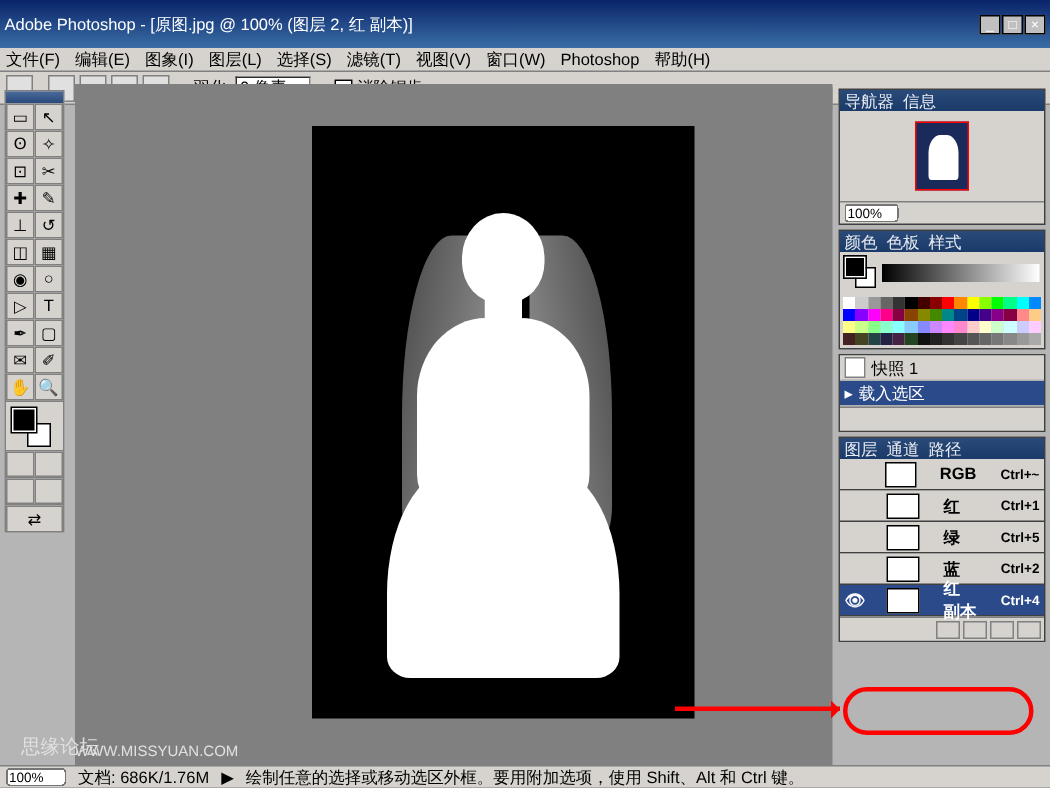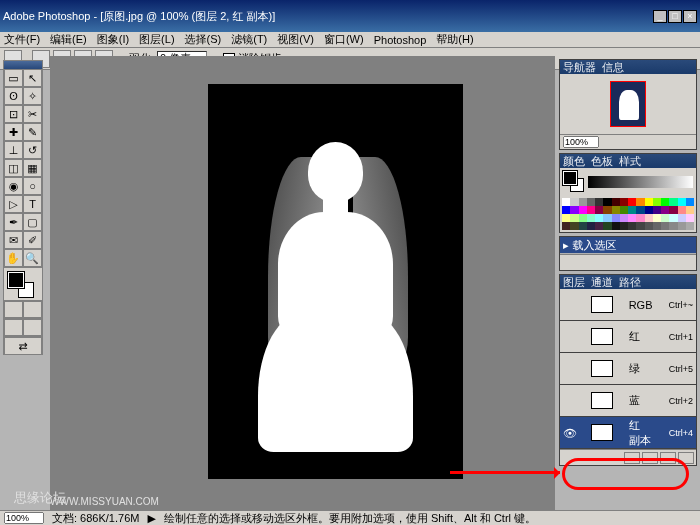--- a/index.html
+++ b/index.html
@@ -300,6 +300,10 @@
 
     <div class="panel">
       <div class="hist-body">
+        <div class="hist-row">
+            <div class="hist-thumb"></div>
+            <span>快照 1</span>
+          </div>
         <div class="hist-row sel">
             <span>▸</span>
             <span>载入选区</span>

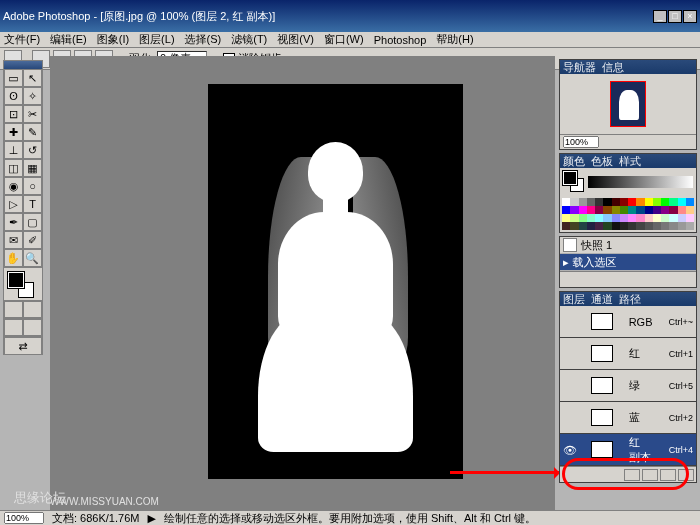--- a/index.html
+++ b/index.html
@@ -71,7 +71,7 @@
 .hist-foot{height:16px;border-top:1px solid #808080;background:#d6d3ce;}
 
 .ch-body{background:#5a5a5a;}
-.ch-row{display:flex;align-items:center;height:32px;padding:0 3px;gap:16px;border-bottom:1px solid #404040;color:#000;background:#d6d3ce;font-size:10px;}
+.ch-row{display:flex;align-items:center;height:21px;padding:0 3px;gap:16px;border-bottom:1px solid #404040;color:#000;background:#d6d3ce;font-size:10px;font-weight:bold;}
 .ch-row.sel{background:#2a4a8a;color:#fff;}
 .ch-eye{width:12px;height:12px;}
 .ch-thumb{width:22px;height:17px;background:#fff;border:1px solid #000;}

